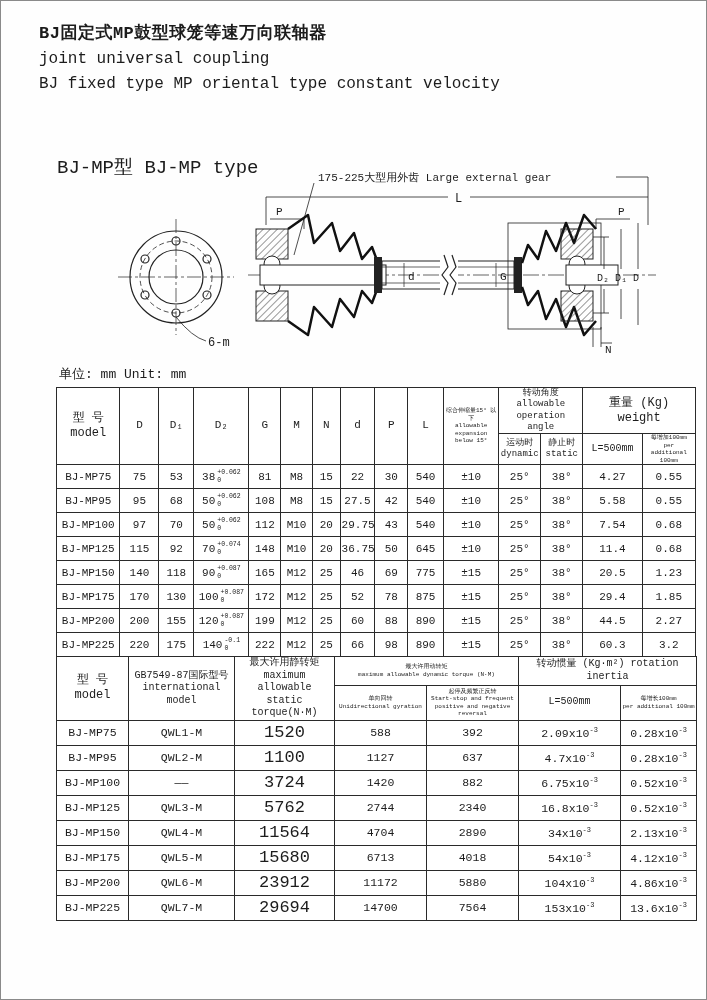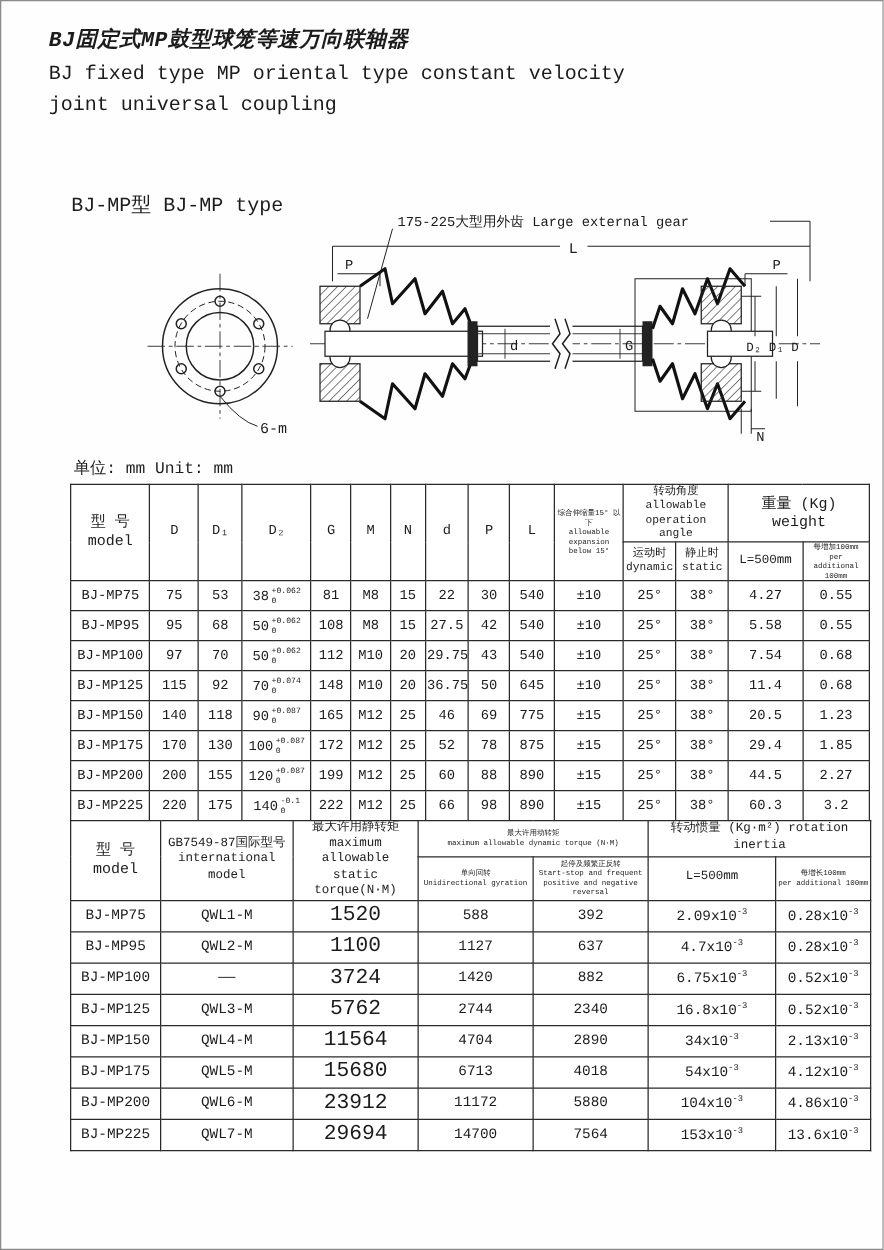--- a/index.html
+++ b/index.html
@@ -11,7 +11,7 @@
   }
   
   .titles{position:absolute;left:38px;top:20px;line-height:1.55;}
-  .title-zh{font-size:17px;font-weight:bold;letter-spacing:.5px;font-style:italic;}
+  .title-zh{font-size:17px;font-weight:bold;letter-spacing:.5px;}
   .title-en{font-size:16px;}
   .subtitle{position:absolute;left:56px;top:153px;font-size:16px;}
   .unit-note{position:absolute;left:58px;top:364px;font-size:13px;}

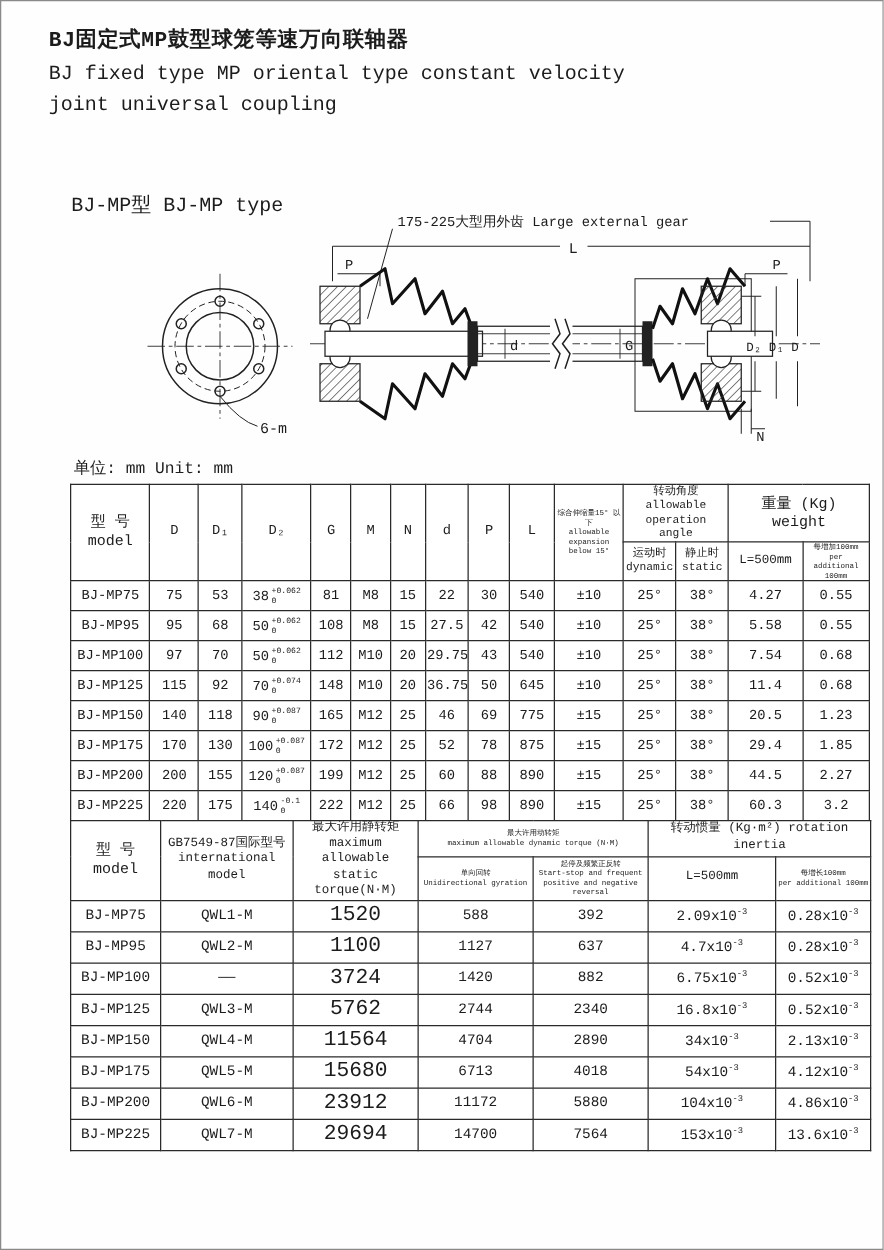--- a/index.html
+++ b/index.html
@@ -47,8 +47,8 @@
 
   <div class="titles">
     <div class="title-zh">BJ固定式MP鼓型球笼等速万向联轴器</div>
+    <div class="title-en">joint universal coupling</div>
     <div class="title-en">BJ fixed type MP oriental type constant velocity</div>
-    <div class="title-en">joint universal coupling</div>
   </div>
 
   <div class="subtitle">BJ-MP型 BJ-MP type</div>

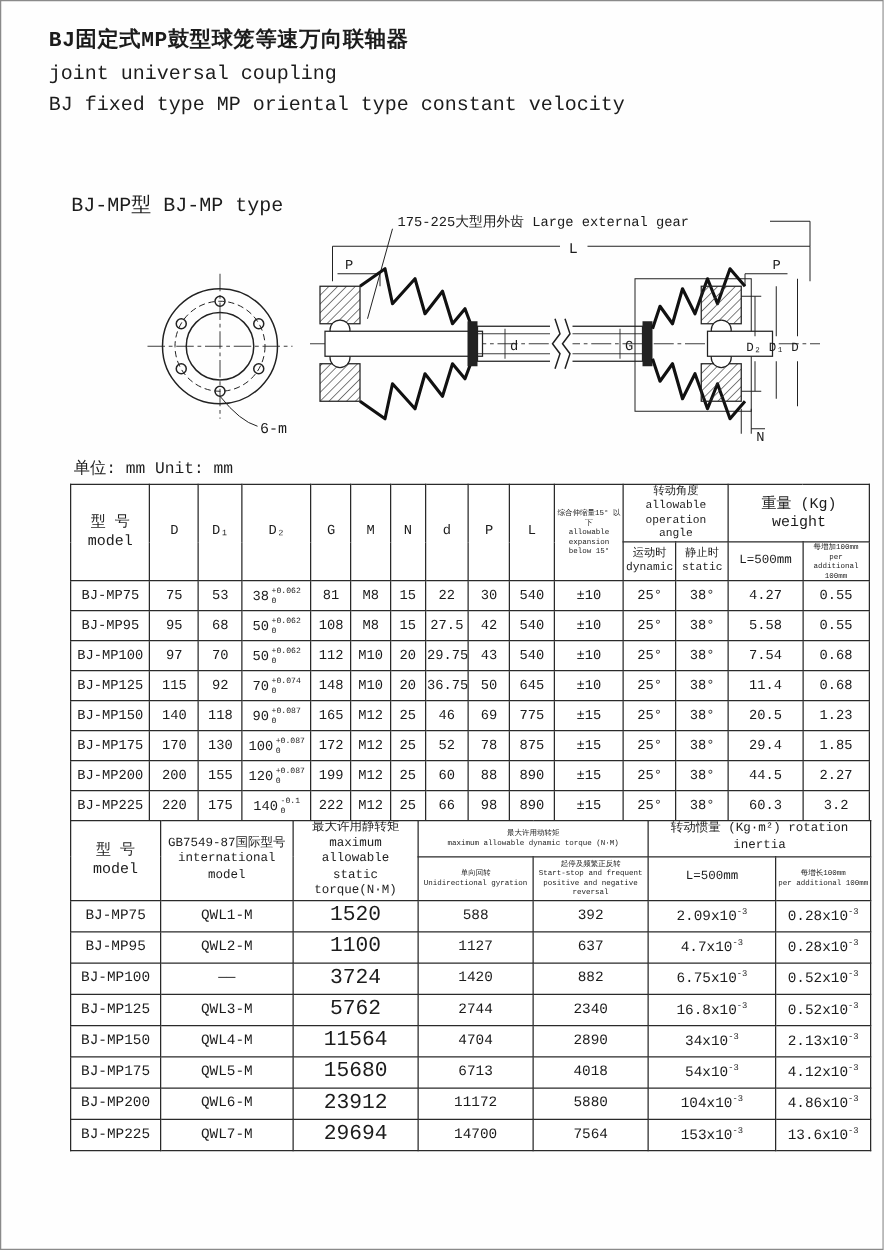--- a/index.html
+++ b/index.html
@@ -13,7 +13,7 @@
   .titles{position:absolute;left:38px;top:20px;line-height:1.55;}
   .title-zh{font-size:17px;font-weight:bold;letter-spacing:.5px;}
   .title-en{font-size:16px;}
-  .subtitle{position:absolute;left:56px;top:153px;font-size:16px;}
+  .subtitle{position:absolute;left:56px;top:153px;font-size:19px;}
   .unit-note{position:absolute;left:58px;top:364px;font-size:13px;}
   
   .drawing{position:absolute;left:55px;top:166px;}

